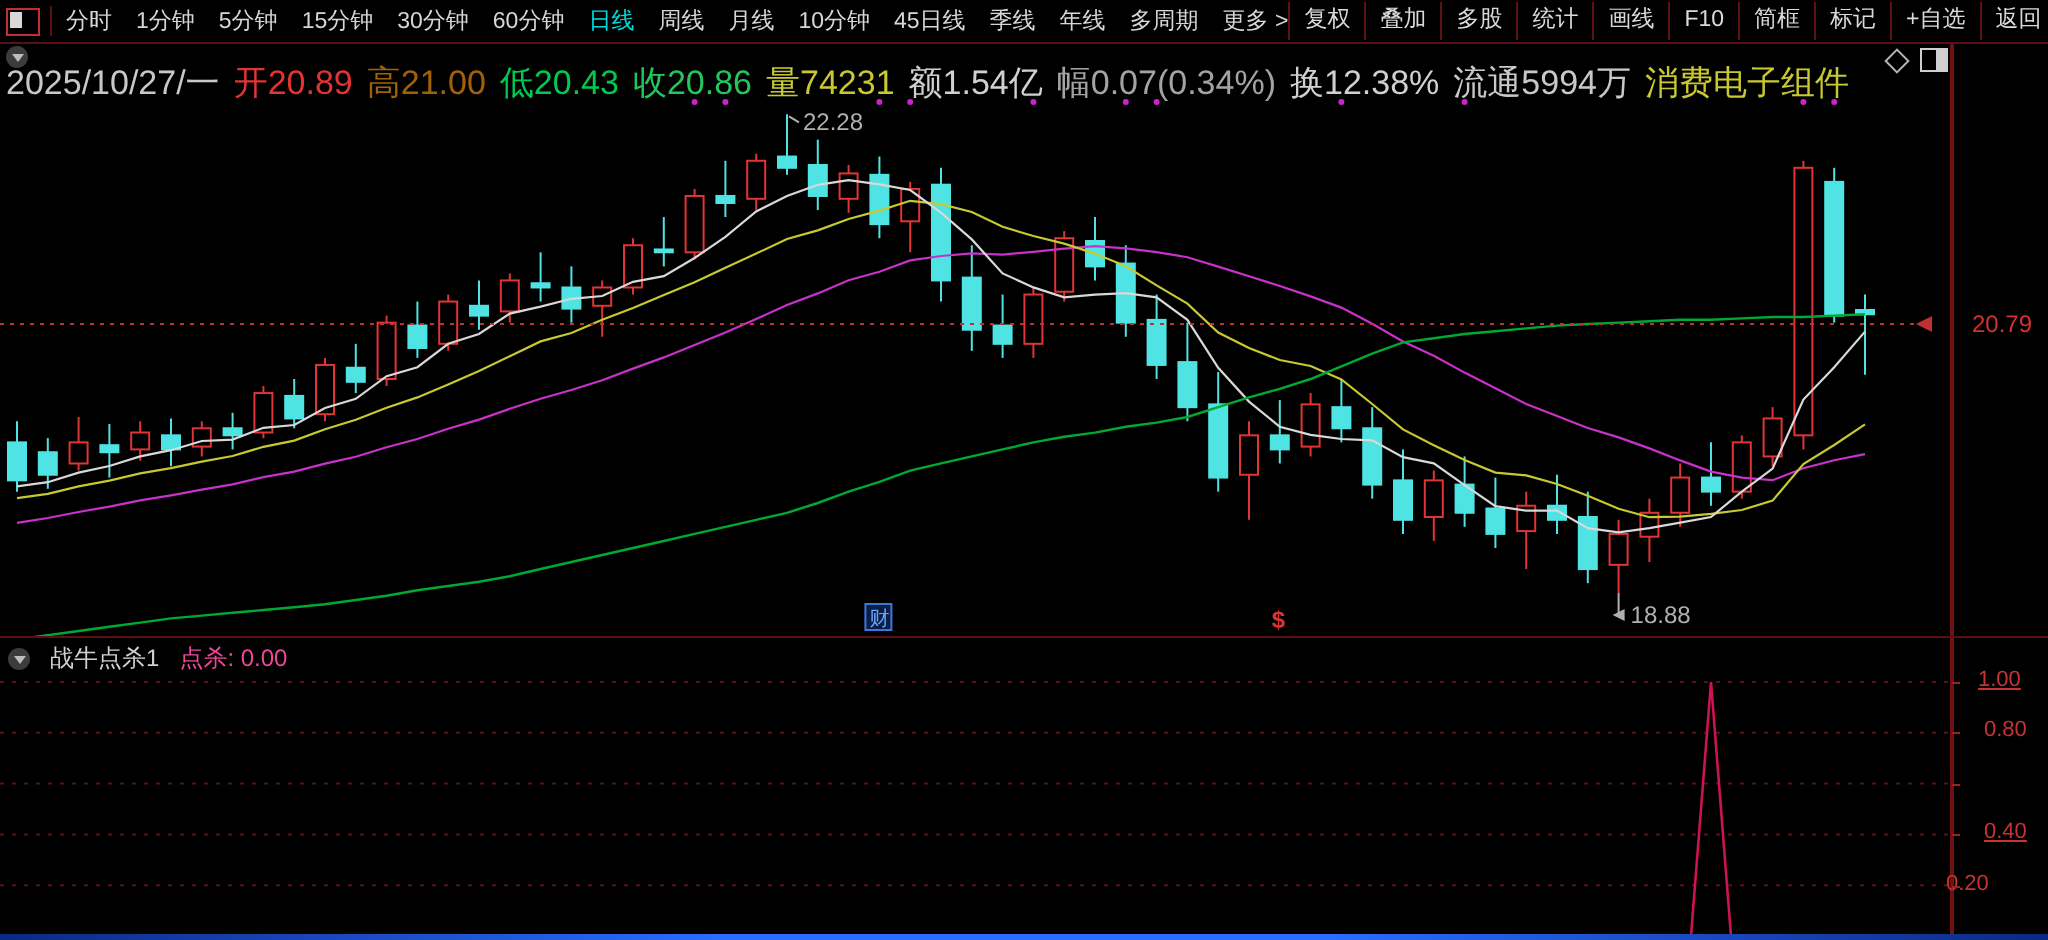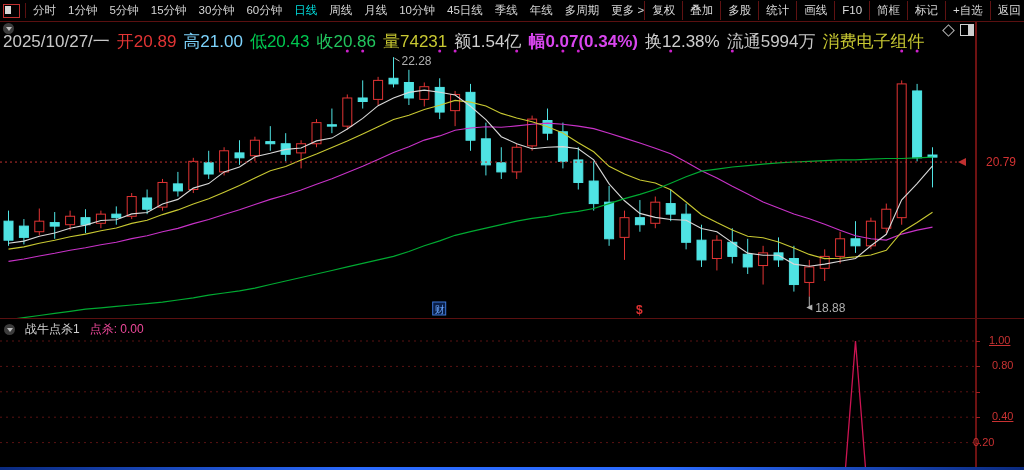--- a/index.html
+++ b/index.html
@@ -85,7 +85,7 @@
 <div class="row2" id="quote-row">
     <span style="color: rgb(200, 200, 200);">2025/10/27/一</span>
     <span style="color: rgb(225, 52, 52);">开20.89</span>
-    <span style="color: #7dd3fc;">高21.00</span>
+    <span style="color: #a16207;">高21.00</span>
     <span style="color: rgb(0, 200, 80);">低20.43</span>
     <span style="color: #22c55e;">收20.86</span>
     <span style="color: rgb(200, 200, 50);">量74231</span>

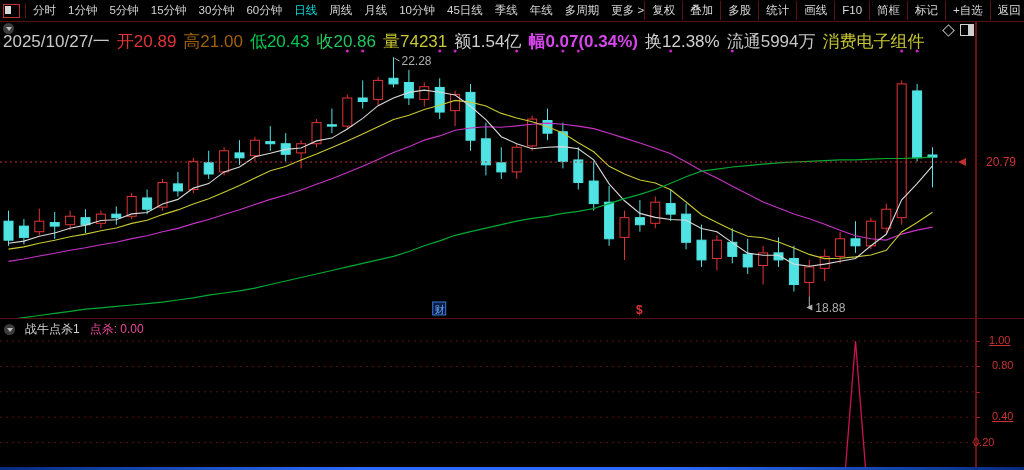--- a/index.html
+++ b/index.html
@@ -90,7 +90,7 @@
     <span style="color: #22c55e;">收20.86</span>
     <span style="color: rgb(200, 200, 50);">量74231</span>
     <span style="color: rgb(208, 208, 208);">额1.54亿</span>
-    <span style="color: #d946ef; font-weight: bold;">幅0.07(0.34%)</span>
+    <span style="color: #a3a3a3;">幅0.07(0.34%)</span>
     <span style="color: rgb(208, 208, 208);">换12.38%</span>
     <span style="color: rgb(200, 200, 200);">流通5994万</span>
     <span style="color: rgb(200, 200, 50);">消费电子组件</span>

